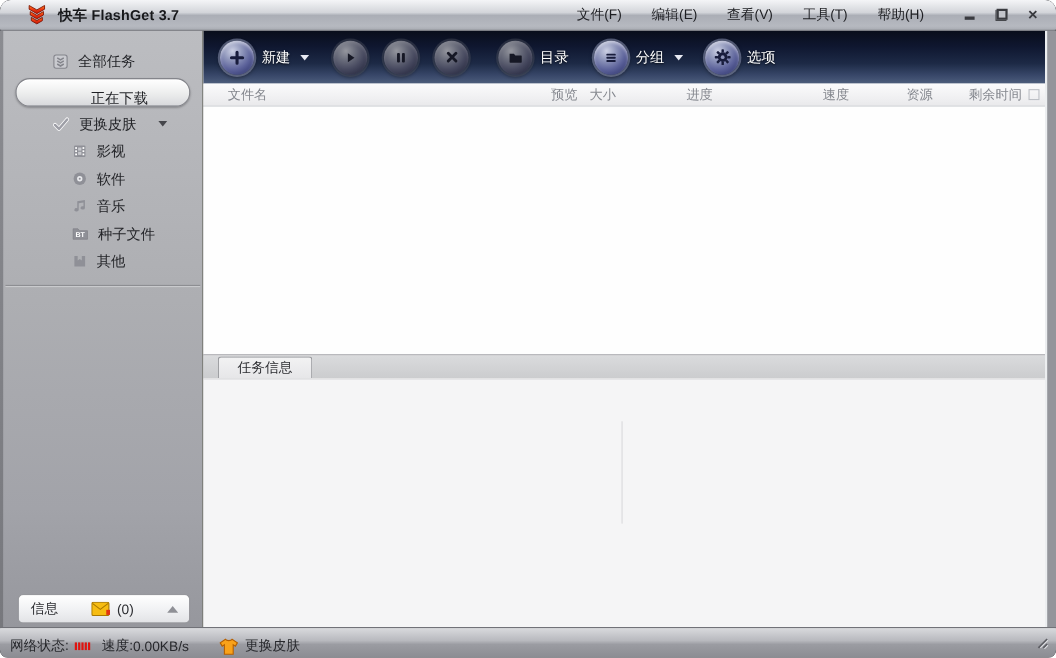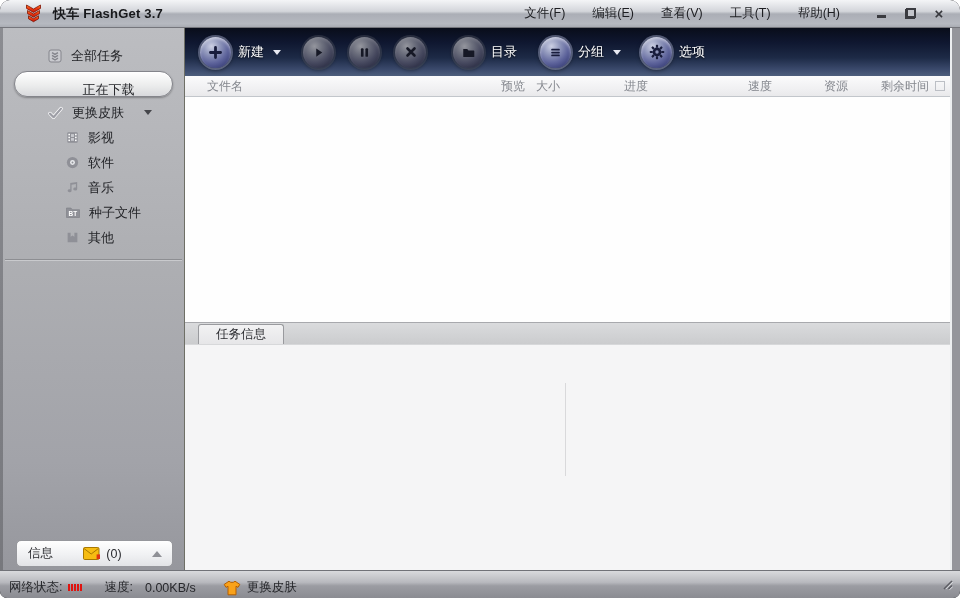--- a/index.html
+++ b/index.html
@@ -135,7 +135,7 @@
   }
   .net-bars { display:flex; align-items:flex-end; gap:1px; margin:0 10px 0 6px; }
   .net-bars i { display:block; width:2px; height:7px; background:#e01410; }
-  .speed-text { color:#27282c;margin-left:12px; }
+  .speed-text { color:#27282c; }
   .skin-btn { display:flex; align-items:center; gap:6px; margin-left:27px; cursor:pointer; }
   .resize-grip { position:absolute; right:7px; bottom:5px; cursor:nwse-resize; }
 </style>

